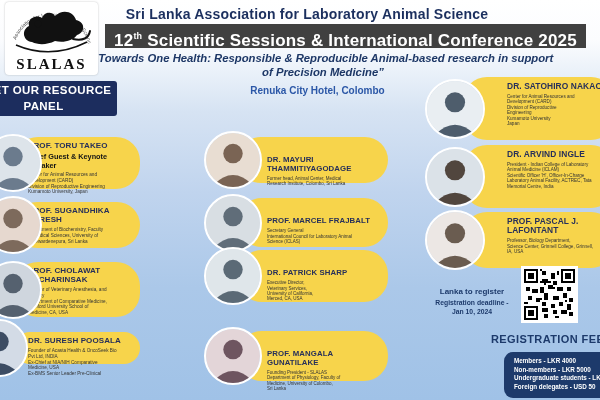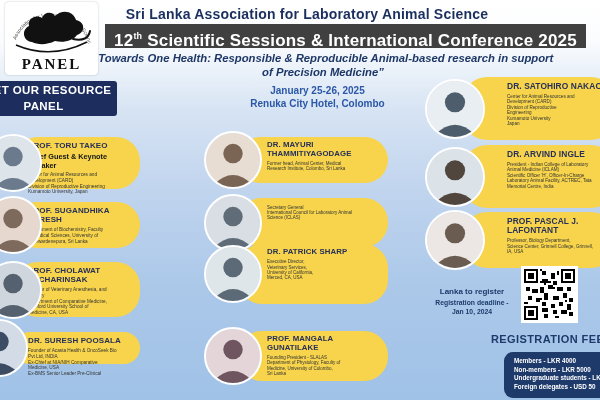--- a/index.html
+++ b/index.html
@@ -97,7 +97,7 @@
     <path d="M68,37 q15,3 17,-8" stroke="#111" stroke-width="2" fill="none" stroke-linecap="round"></path>
     <path d="M11,43 q35,15 71,-3" stroke="#111" stroke-width="1.6" fill="none"></path>
   </svg>
-  <div class="logo-acronym">PANEL</div>
+  <div class="logo-acronym">SLALAS</div>
 </div>
 
 <div class="card cL" style="top:137px;height:52px;">

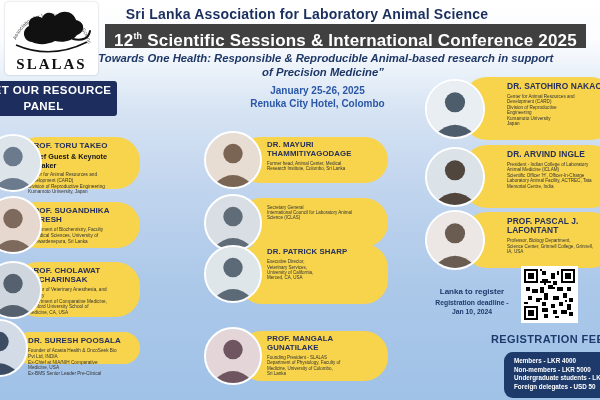--- a/index.html
+++ b/index.html
@@ -76,7 +76,6 @@
   </div>
 
 <div class="abs when-where">
-  <div>January 25-26, 2025</div>
   <div>Renuka City Hotel, Colombo</div>
 </div>
 

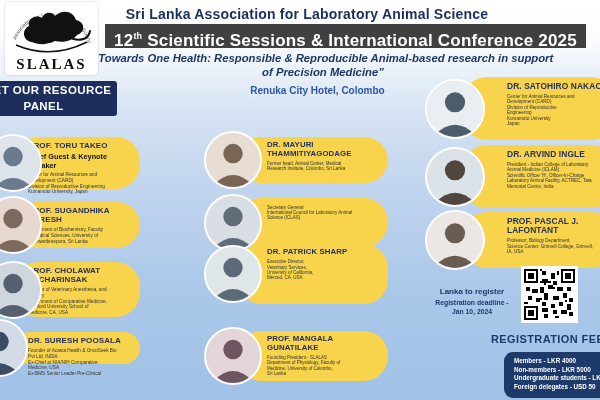--- a/index.html
+++ b/index.html
@@ -32,7 +32,7 @@
   
   .card{position:absolute;background:#f7d44b;border-radius:24px;box-sizing:border-box;}
   .cL{left:14px;width:126px;padding:5px 7px 0 14px;}
-  .cM{left:238px;width:150px;padding:4px 8px 0 29px;}
+  .cM{left:238px;width:150px;padding:19px 8px 0 29px;}
   .cR{left:463px;width:152px;padding:5px 6px 0 44px;}
   .photo{position:absolute;top:50%;transform:translateY(-50%);border-radius:50%;
     border:2px solid #fff;overflow:hidden;box-sizing:border-box;background:#d9e2ec;}

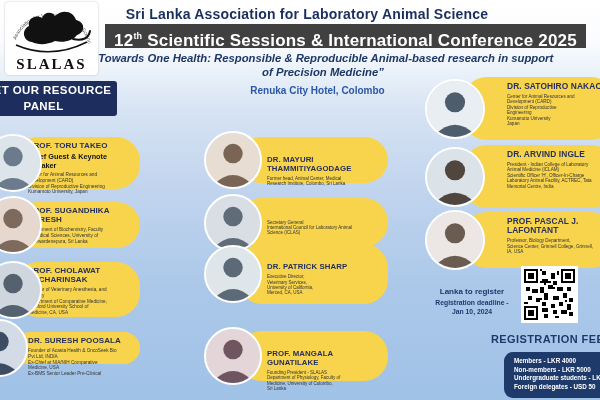--- a/index.html
+++ b/index.html
@@ -182,6 +182,7 @@
         <path d="M1.4,9.6 q3.6,-3.6 7.2,0 l0,.4 l-7.2,0 z" fill="#606d79"></path>
       </svg>
     </div>
+  <div class="s-name">PROF. MARCEL FRAJBALT</div>
   <div class="s-desc">Secretary General
 International Council for Laboratory Animal
 Science (ICLAS)</div>

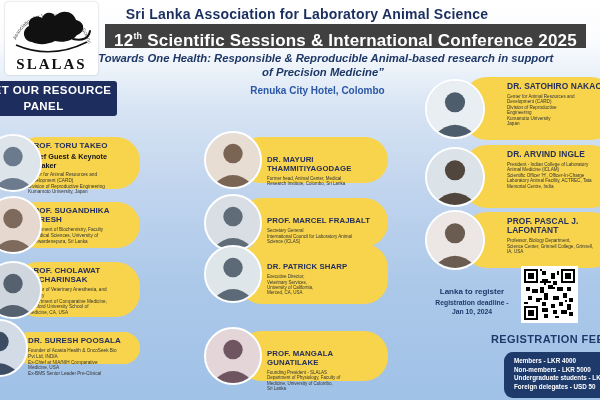--- a/index.html
+++ b/index.html
@@ -188,7 +188,7 @@
 Science (ICLAS)</div>
 </div>
 
-<div class="card cM" style="top:244px;height:60px;">
+<div class="card cM" style="top:250px;height:52px;">
   <div class="photo">
       <svg viewBox="0 0 10 10">
         <circle cx="5" cy="5" r="5" fill="#dfe6ea"></circle>

